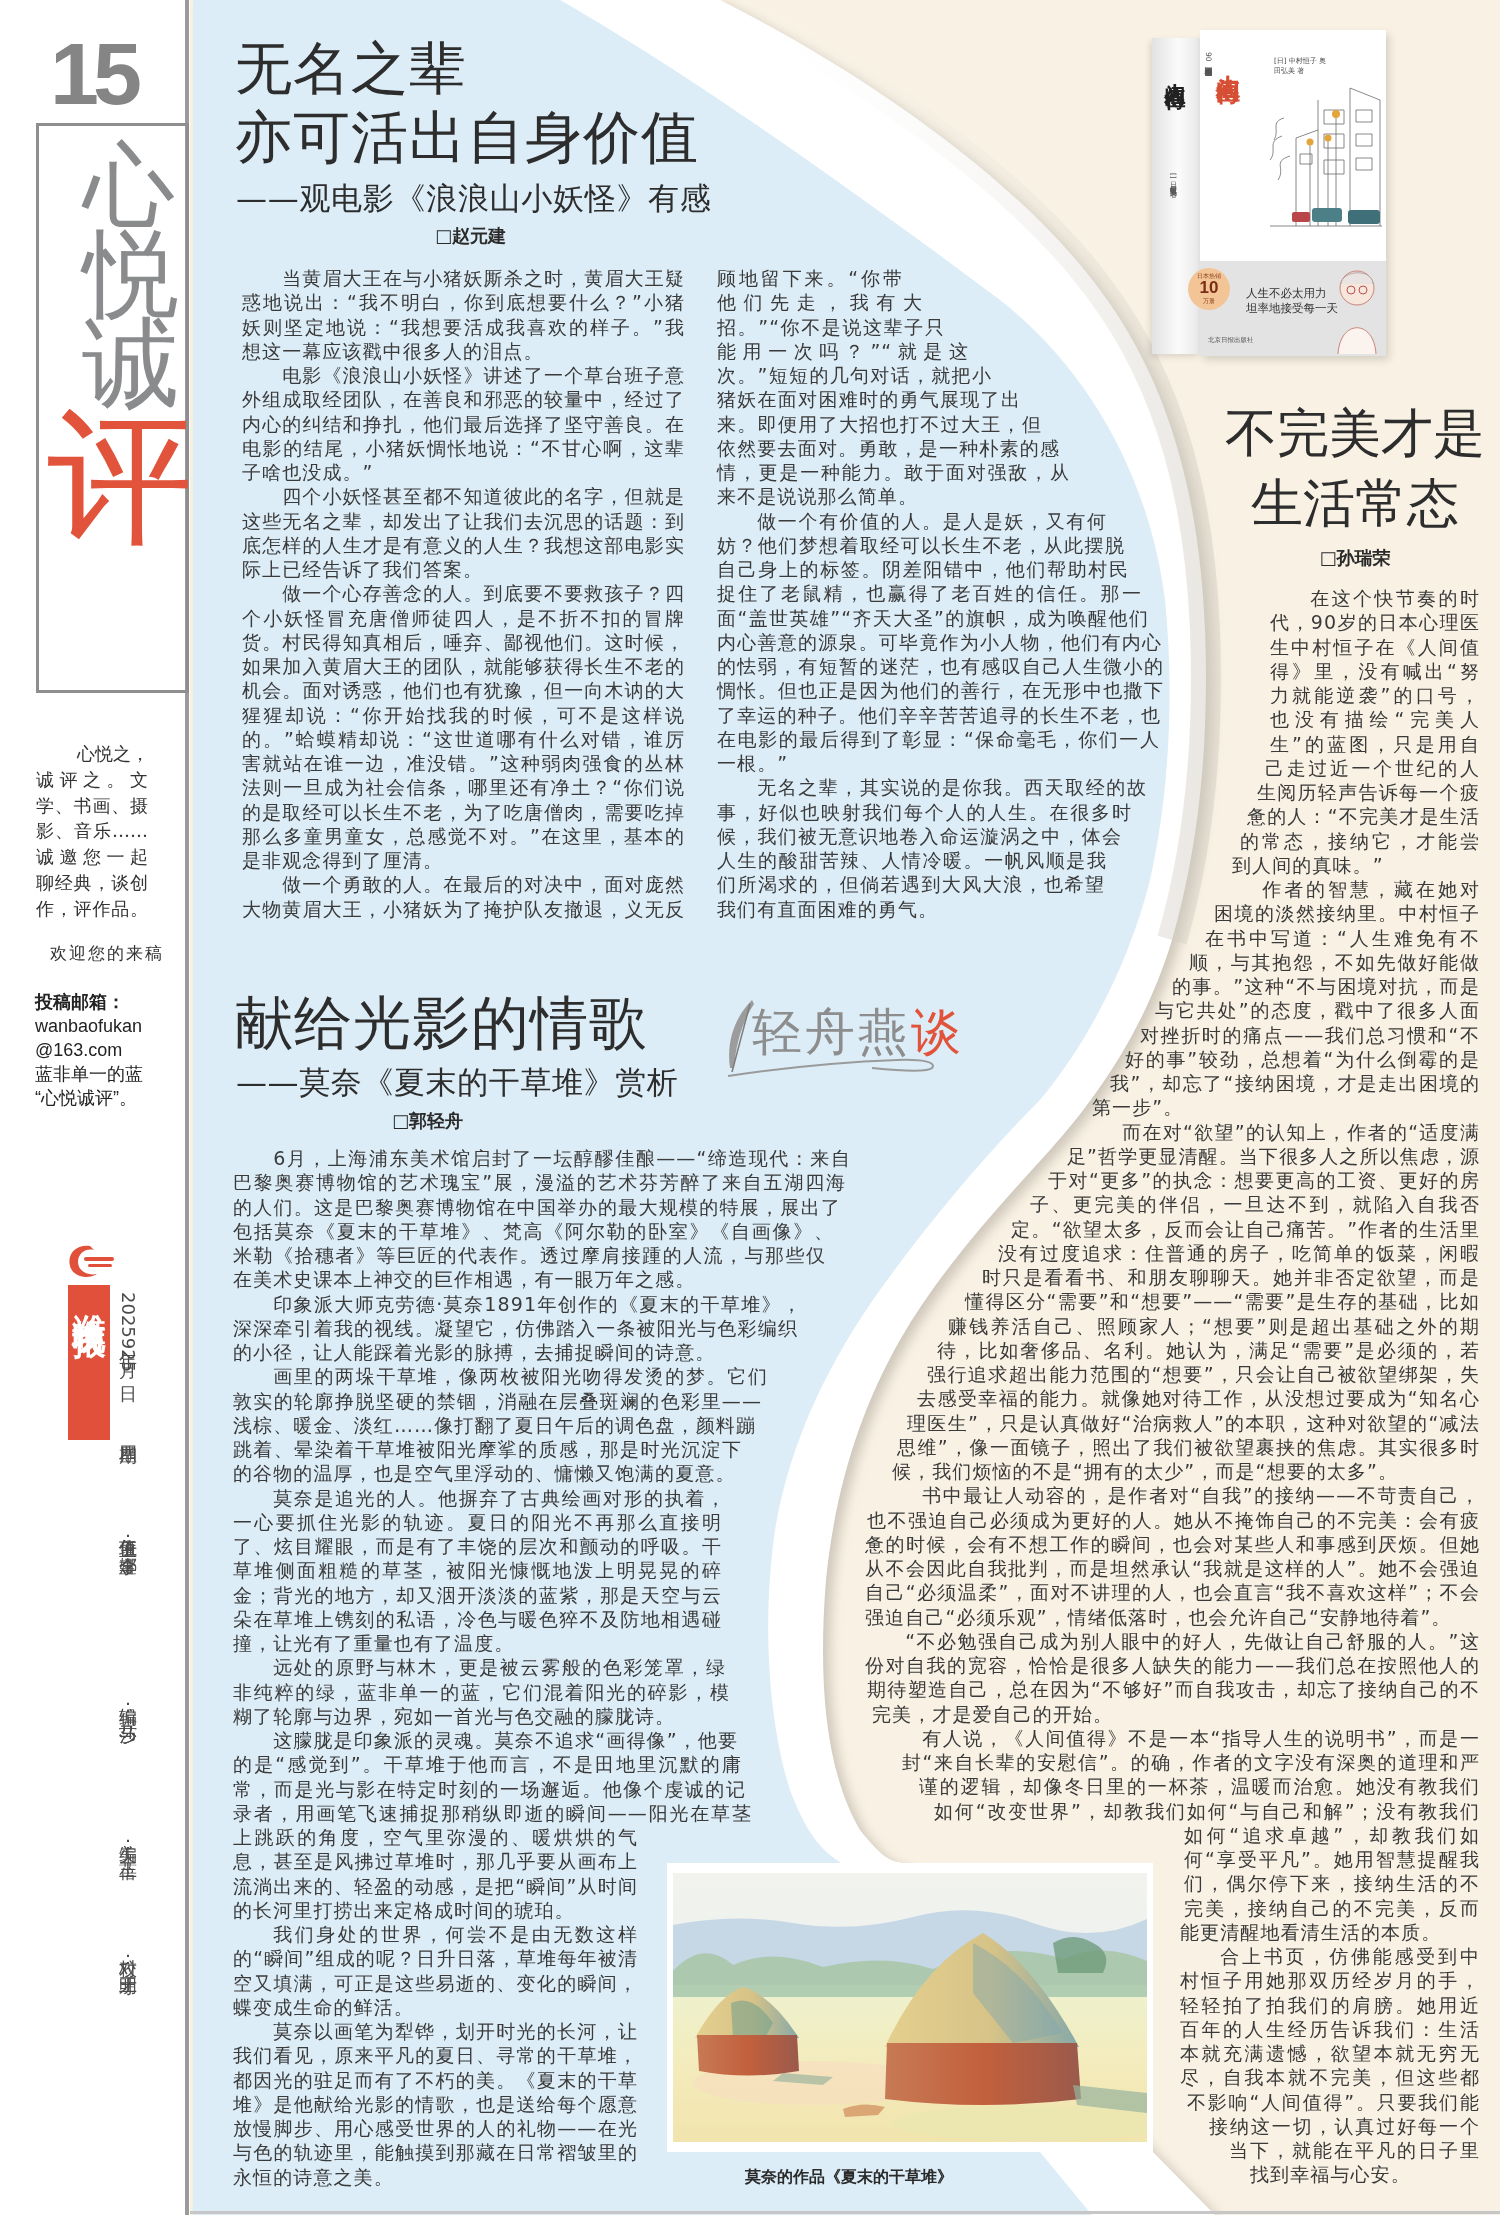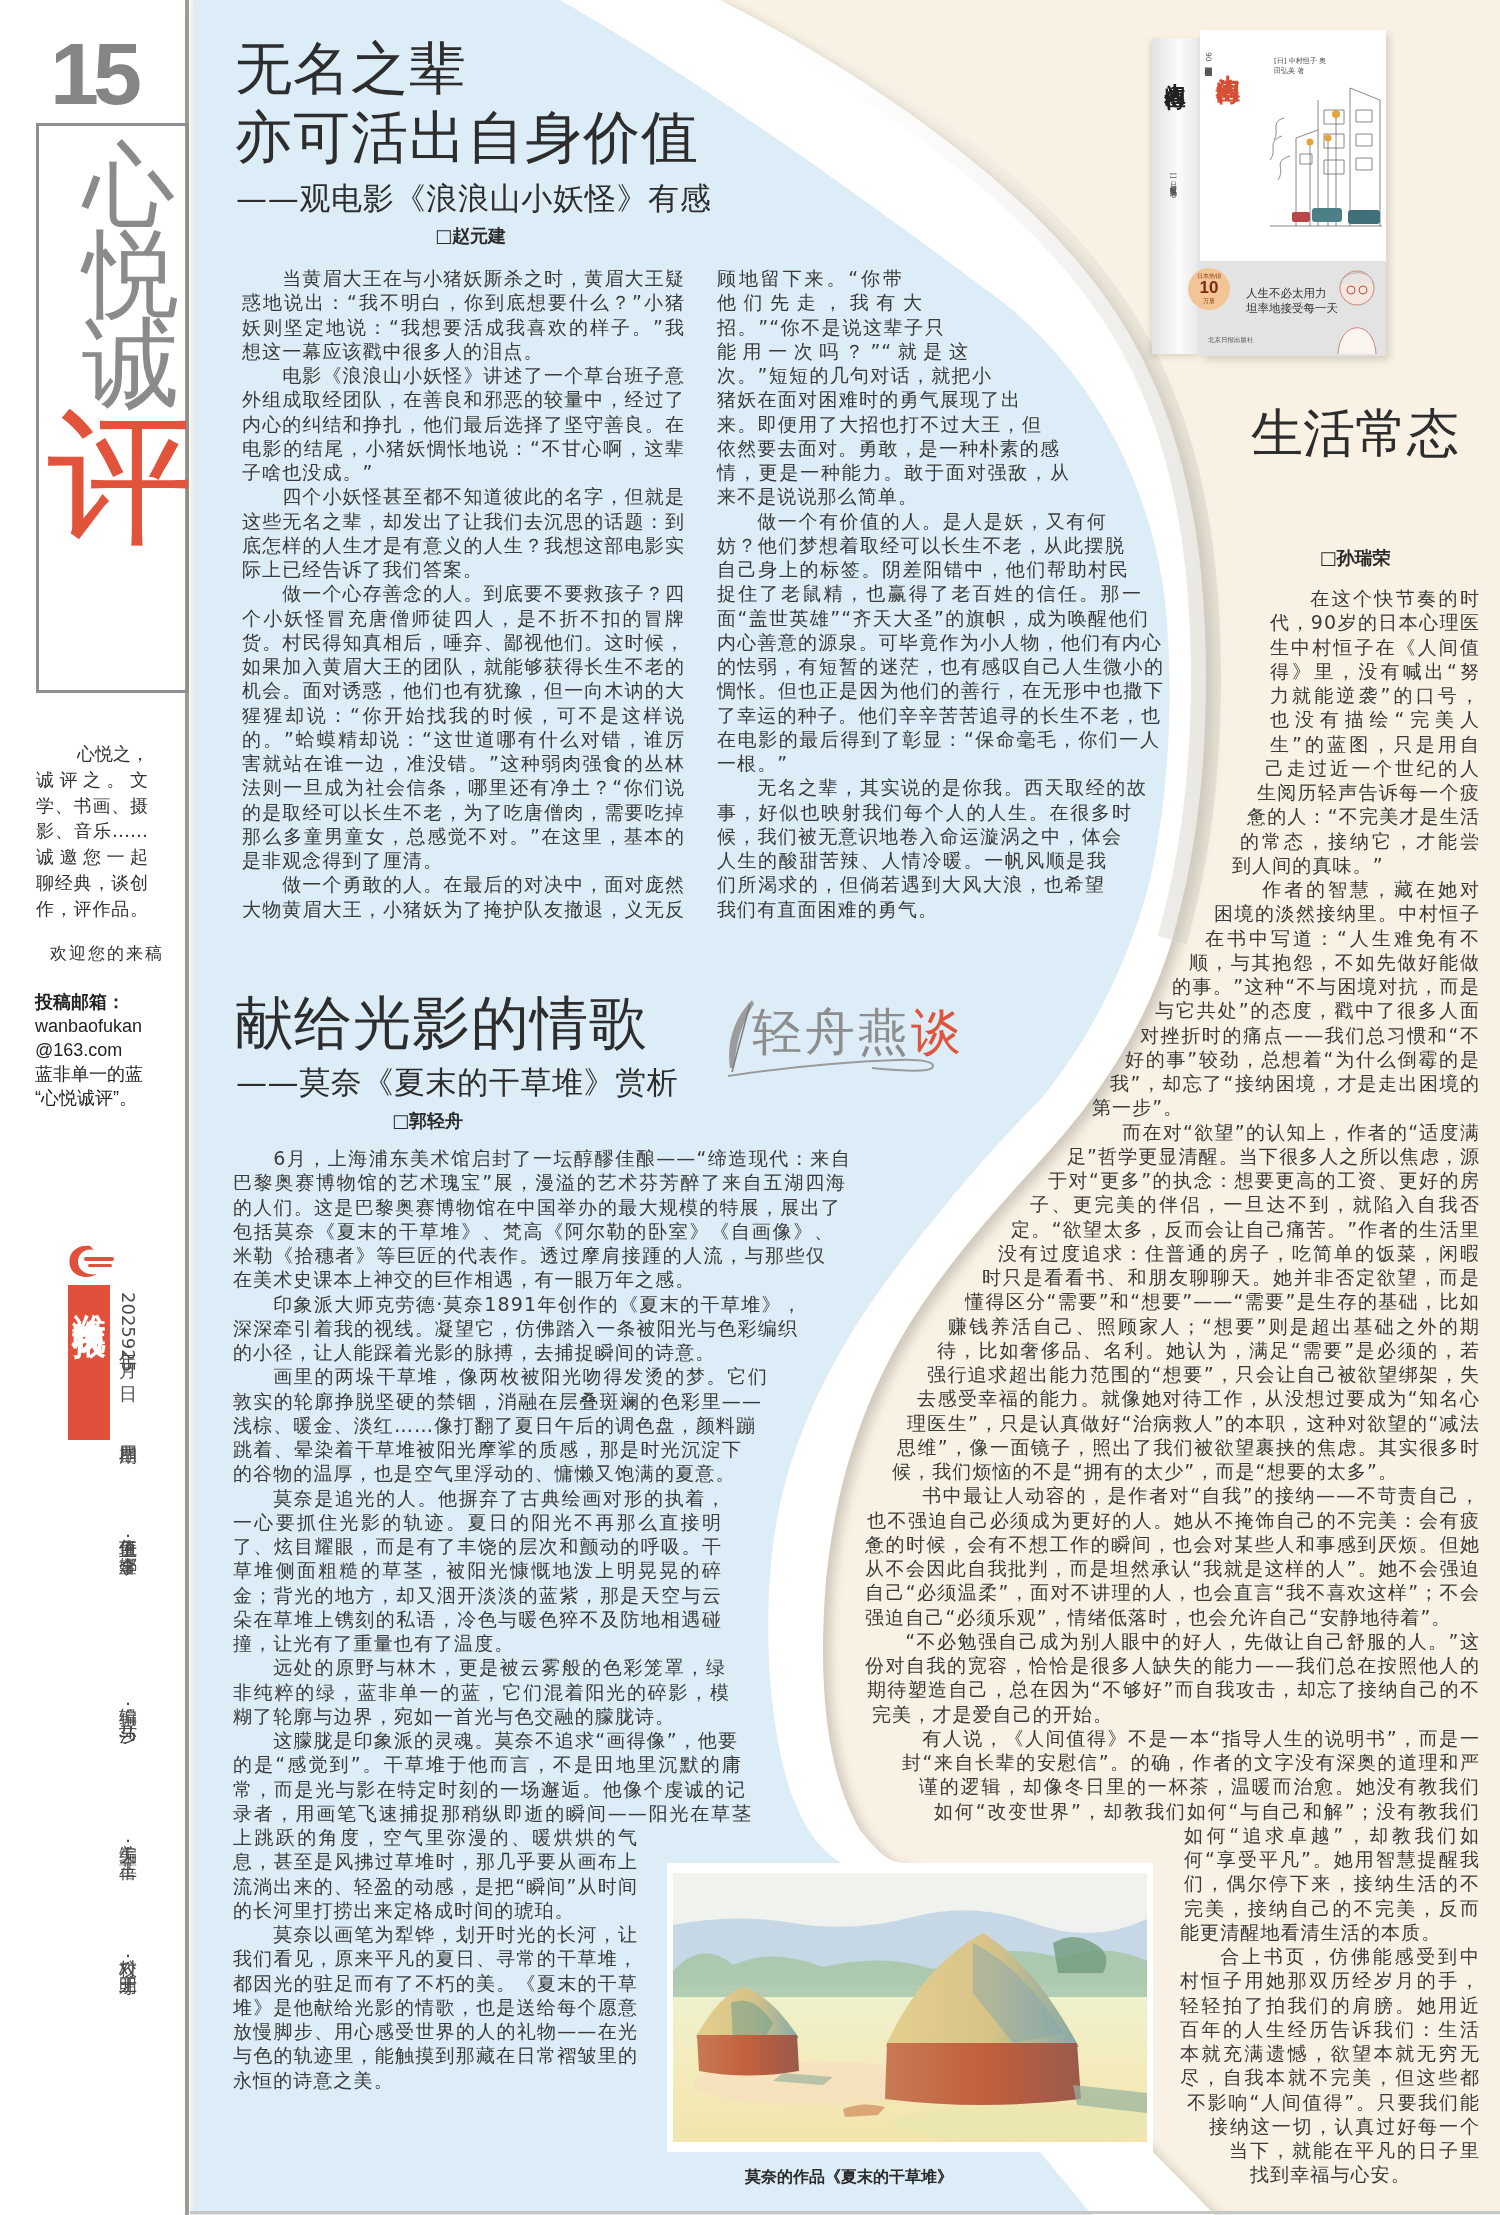--- a/index.html
+++ b/index.html
@@ -200,6 +200,7 @@
   </div>
 
   <div class="abs hl" style="left:1215px;top:398px;width:280px;text-align:center;font-size:52px;line-height:70px;">
+    <div>不完美才是</div>
     <div>生活常态</div>
   </div>
   <div class="abs author" style="left:1215px;top:547px;width:280px;text-align:center;">□孙瑞荣</div>

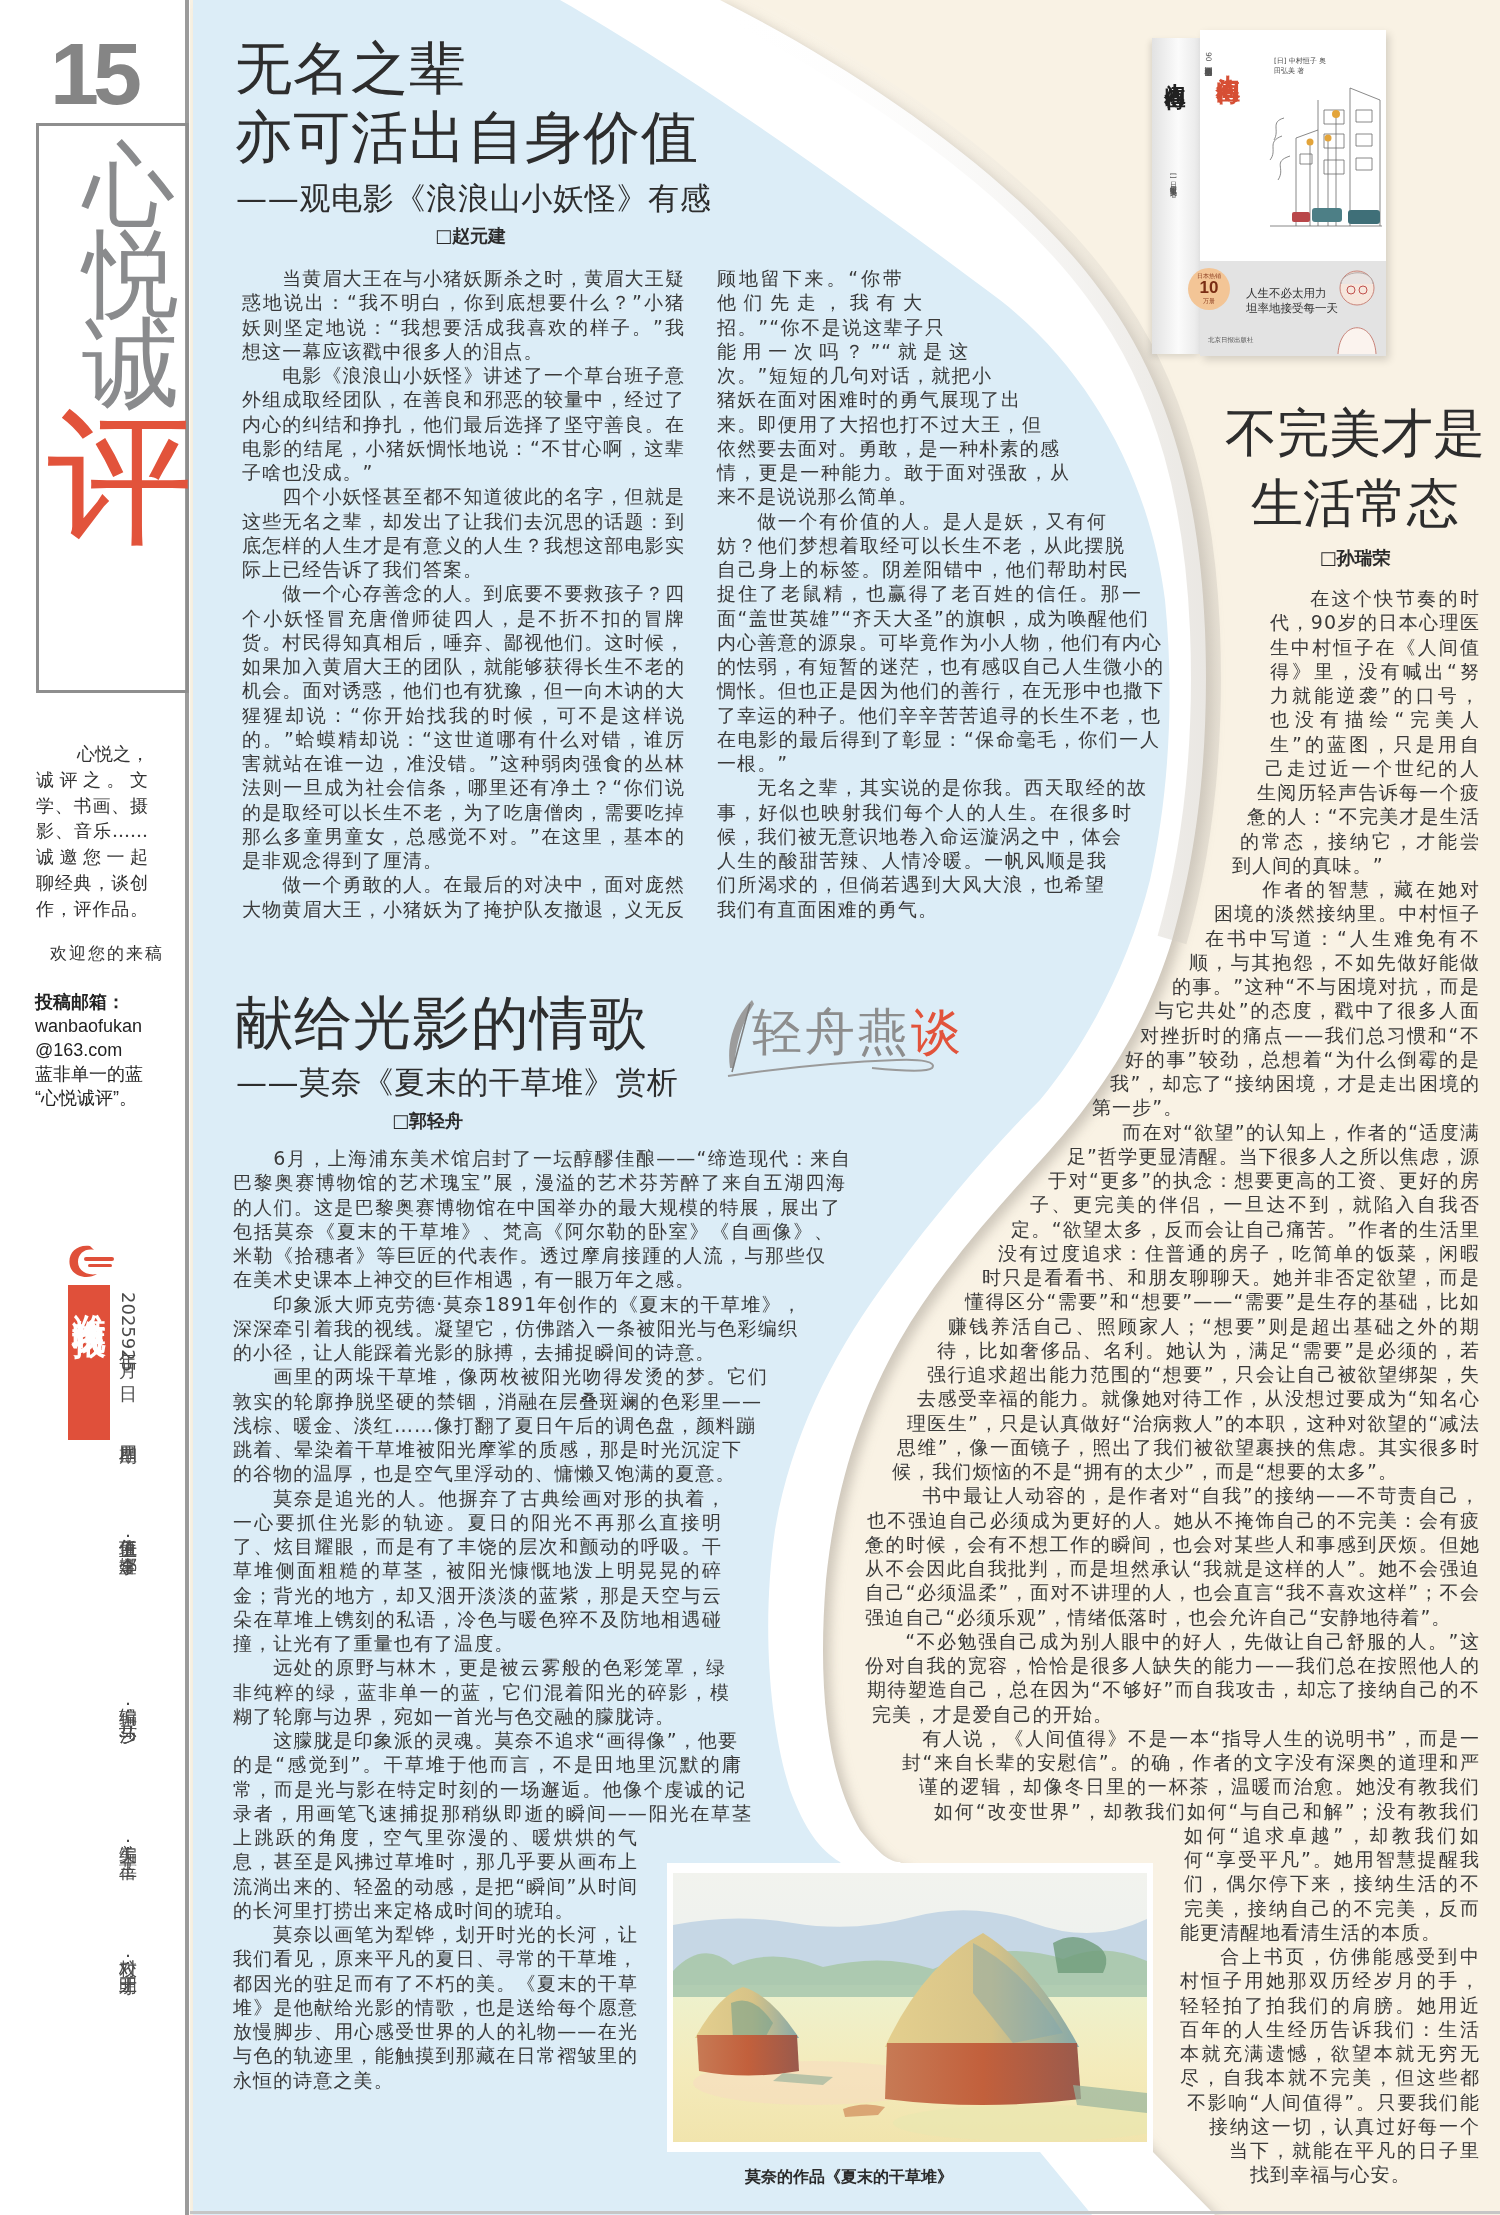--- a/index.html
+++ b/index.html
@@ -237,6 +237,7 @@
       <p>莫奈是追光的人。他摒弃了古典绘画对形的执着，一心要抓住光影的轨迹。夏日的阳光不再那么直接明了、炫目耀眼，而是有了丰饶的层次和颤动的呼吸。干草堆侧面粗糙的草茎，被阳光慷慨地泼上明晃晃的碎金；背光的地方，却又洇开淡淡的蓝紫，那是天空与云朵在草堆上镌刻的私语，冷色与暖色猝不及防地相遇碰撞，让光有了重量也有了温度。</p>
       <p>远处的原野与林木，更是被云雾般的色彩笼罩，绿非纯粹的绿，蓝非单一的蓝，它们混着阳光的碎影，模糊了轮廓与边界，宛如一首光与色交融的朦胧诗。</p>
       <p>这朦胧是印象派的灵魂。莫奈不追求“画得像”，他要的是“感觉到”。干草堆于他而言，不是田地里沉默的庸常，而是光与影在特定时刻的一场邂逅。他像个虔诚的记录者，用画笔飞速捕捉那稍纵即逝的瞬间——阳光在草茎上跳跃的角度，空气里弥漫的、暖烘烘的气息，甚至是风拂过草堆时，那几乎要从画布上流淌出来的、轻盈的动感，是把“瞬间”从时间的长河里打捞出来定格成时间的琥珀。</p>
+      <p>我们身处的世界，何尝不是由无数这样的“瞬间”组成的呢？日升日落，草堆每年被清空又填满，可正是这些易逝的、变化的瞬间，蝶变成生命的鲜活。</p>
       <p>莫奈以画笔为犁铧，划开时光的长河，让我们看见，原来平凡的夏日、寻常的干草堆，都因光的驻足而有了不朽的美。《夏末的干草堆》是他献给光影的情歌，也是送给每个愿意放慢脚步、用心感受世界的人的礼物——在光与色的轨迹里，能触摸到那藏在日常褶皱里的永恒的诗意之美。</p>
     </div>
 

